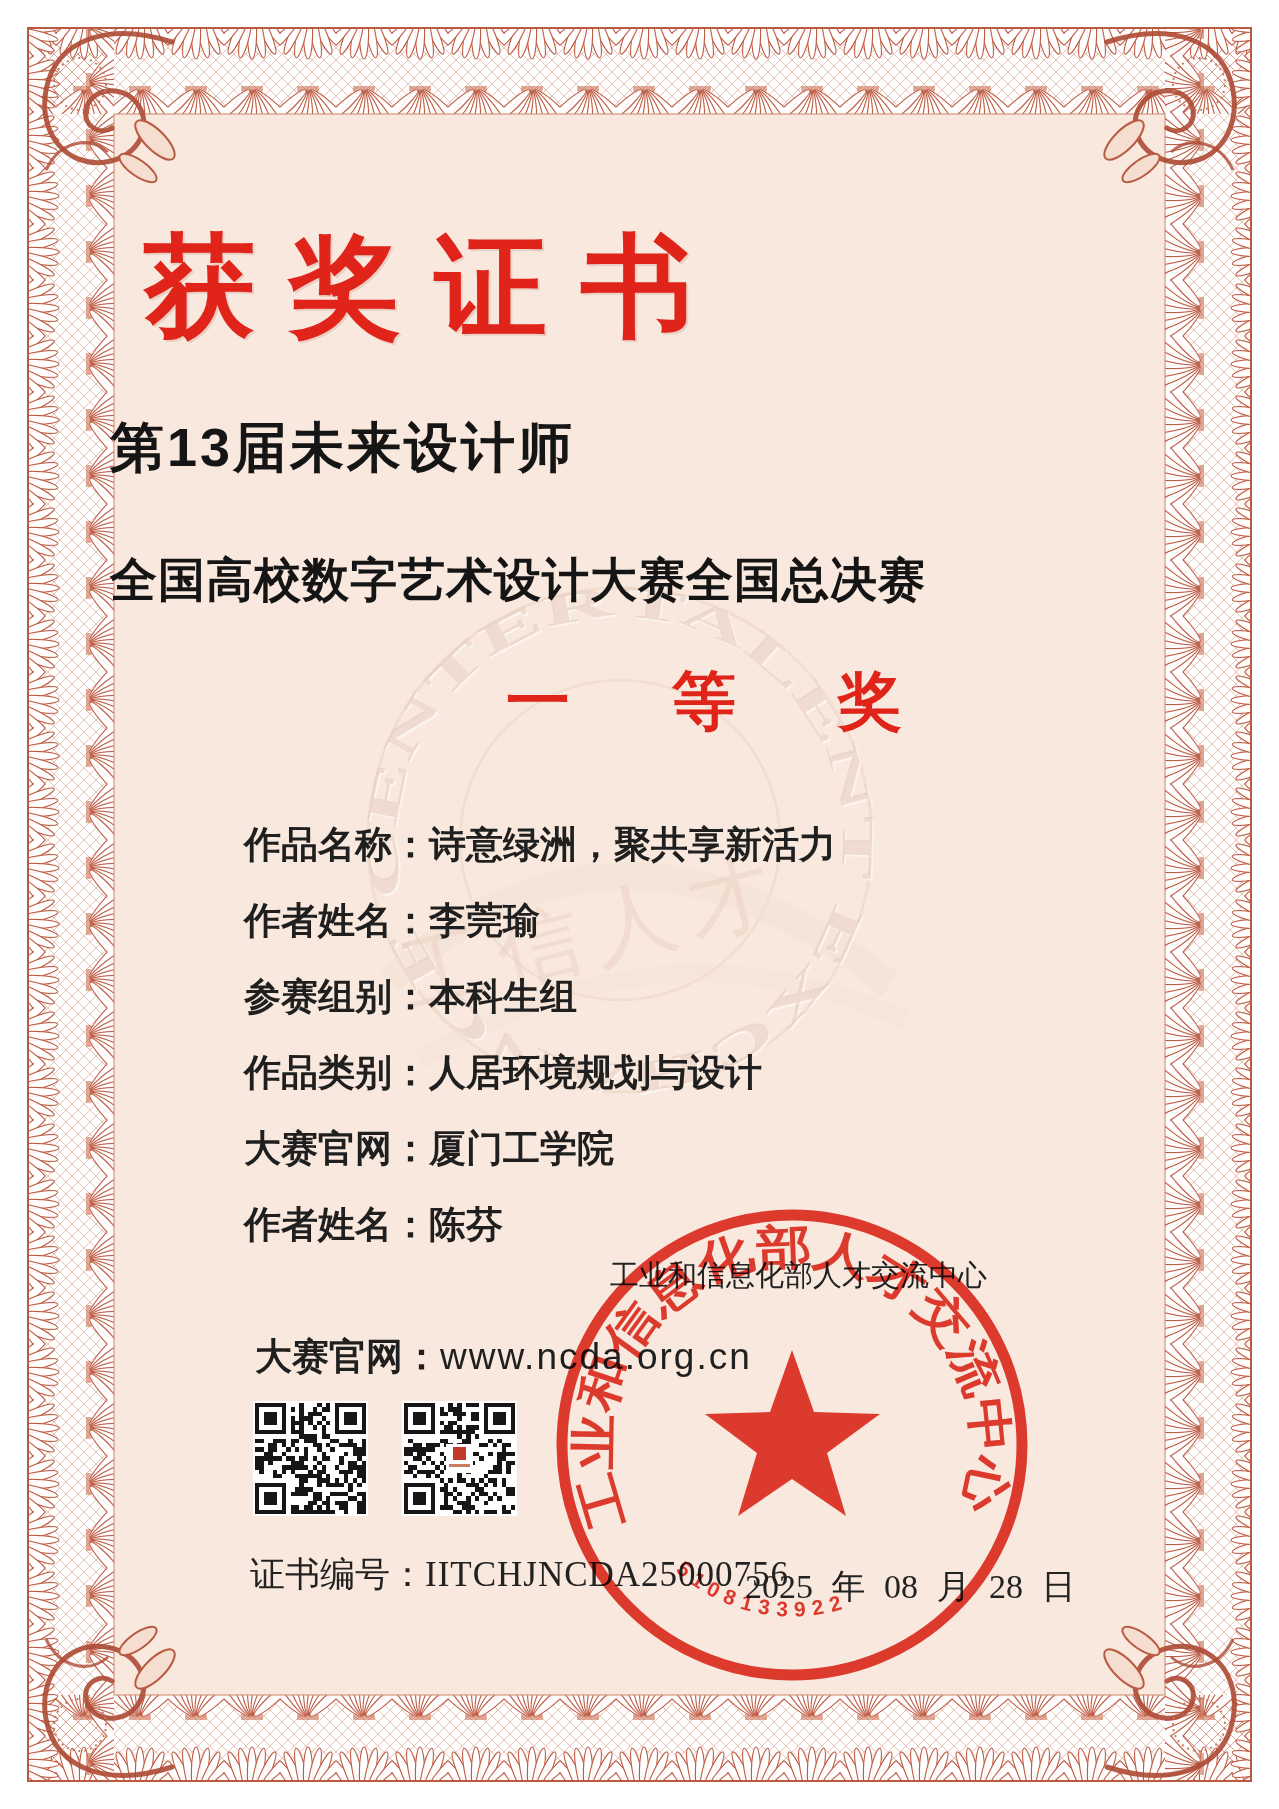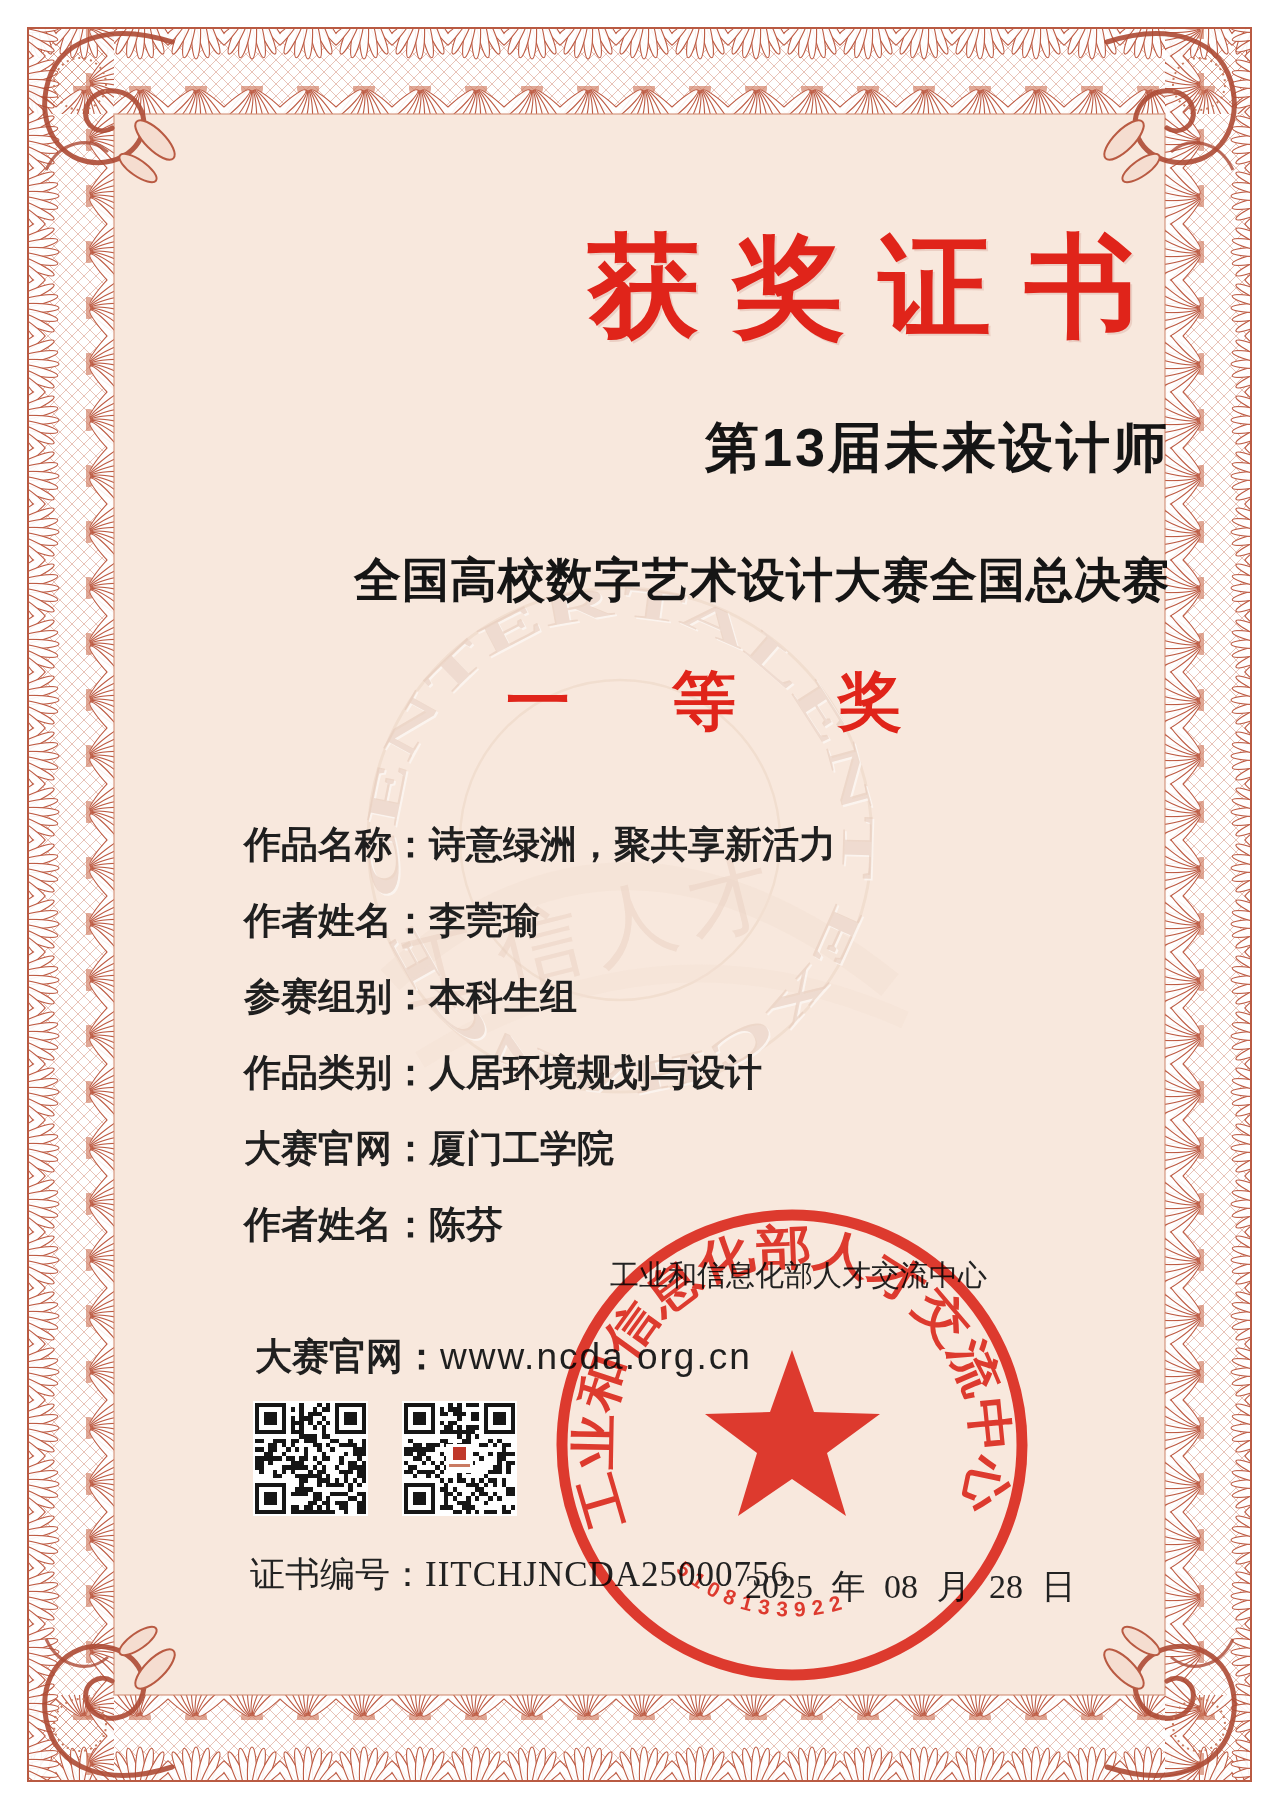--- a/index.html
+++ b/index.html
@@ -6,7 +6,7 @@
   .page{position:relative;width:1279px;height:1809px;background:#ffffff;overflow:hidden;
         font-family:"Liberation Sans",sans-serif;}
   .layer{position:absolute;left:0;top:0;width:1279px;height:1809px;pointer-events:none;}
-  .center-line{position:absolute;left:110px;width:1060px;text-align:right;color:#151515;}
+  .center-line{position:absolute;left:110px;width:1060px;text-align:left;color:#151515;}
   .cert-title{top:212px;font-family:"DejaVu Serif","Liberation Serif",serif;font-weight:700;
               font-size:112px;color:#e0241a;letter-spacing:0.30em;text-indent:0.30em;
               text-shadow:2px 2px 0 rgba(150,30,20,0.12);}

